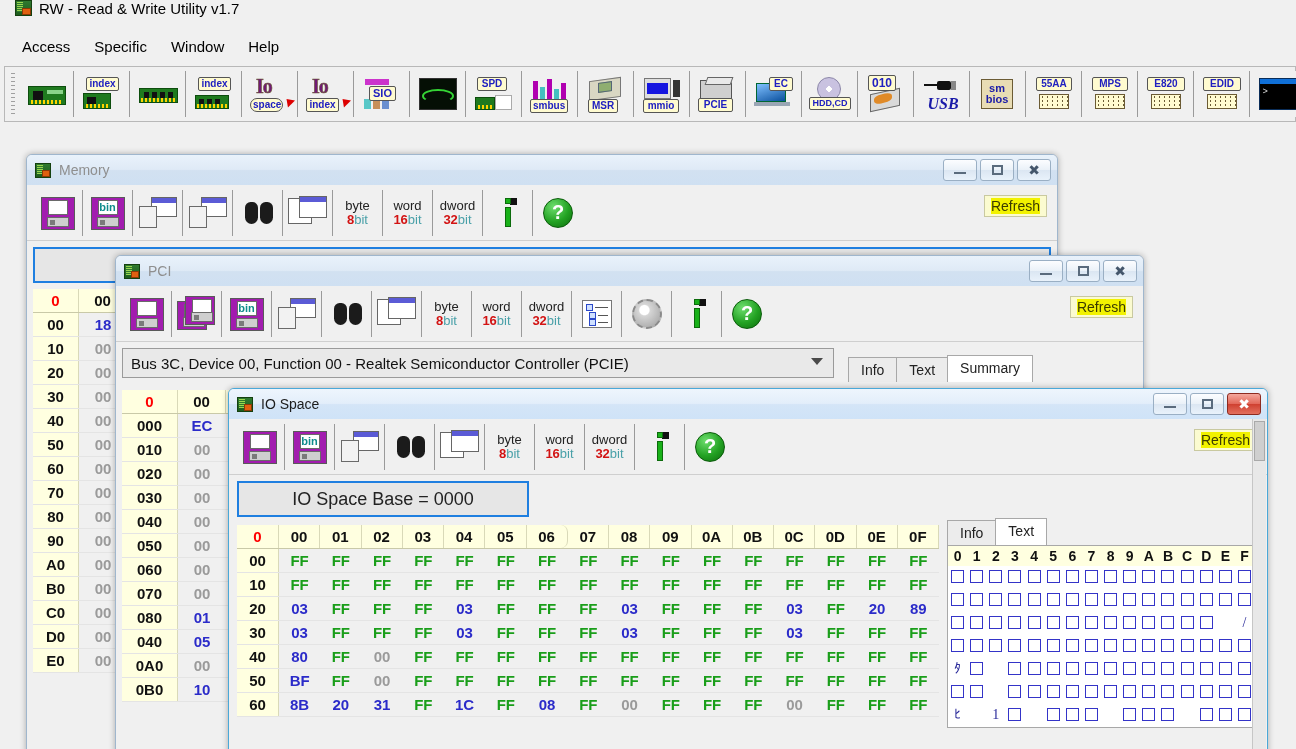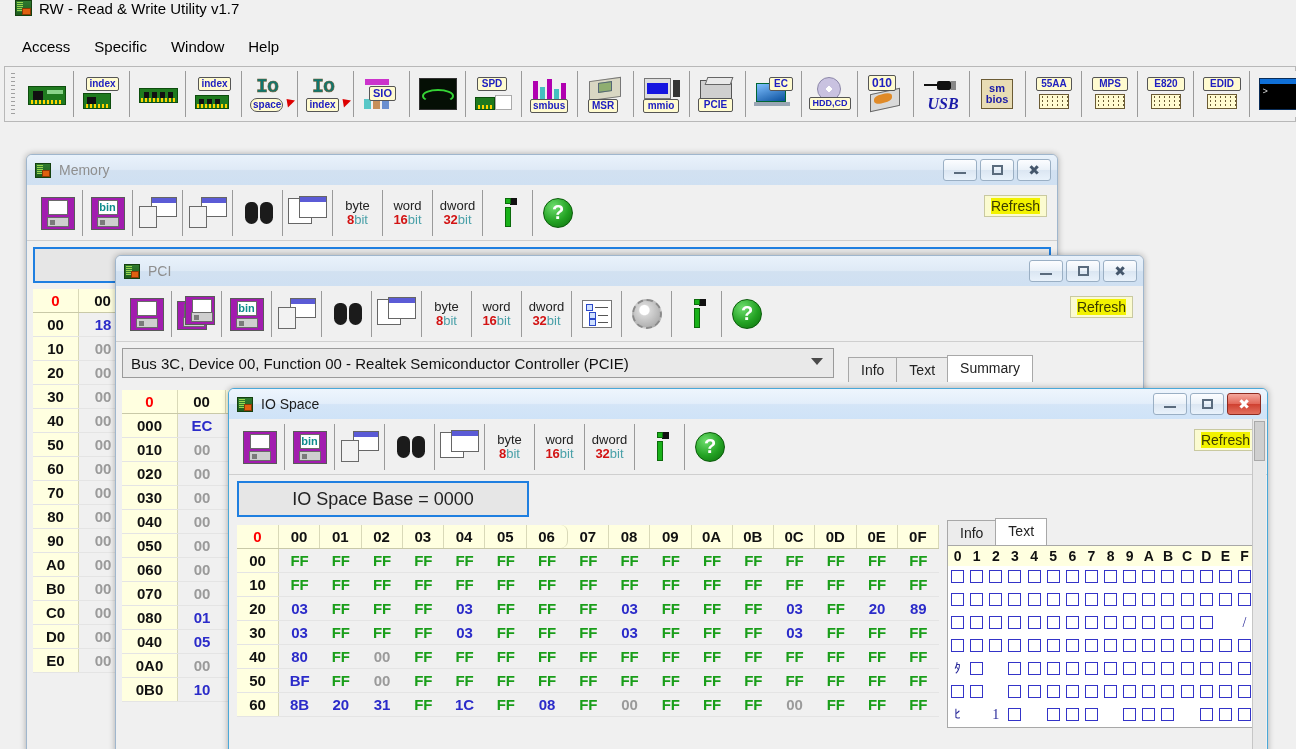--- a/index.html
+++ b/index.html
@@ -78,8 +78,8 @@
   .dimm .c { position:absolute; top:3px; width:5px; height:8px; background:#111; }
 
   .io-glyph {
-    position:absolute; font-family:Liberation Mono, monospace; font-weight:bold;
-    color:#0f766e; font-size:20px; letter-spacing:-1px;
+    position:absolute; font-family:Liberation Serif, serif; font-weight:bold;
+    color:#701a75; font-size:20px; letter-spacing:-1px;
     -webkit-text-stroke:0.6px #6b5b34;
   }
   .scope { position:absolute; background:#050f05; border:1px solid #333; }

